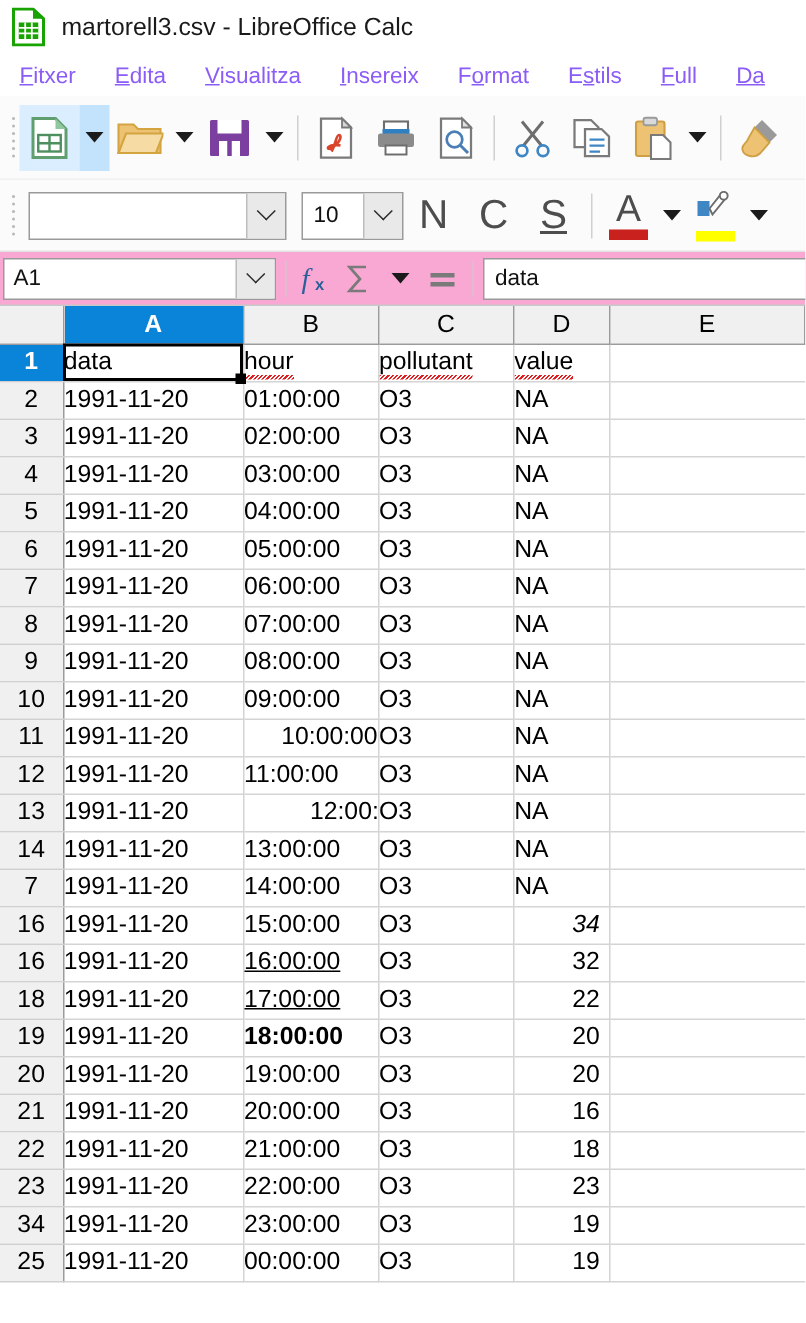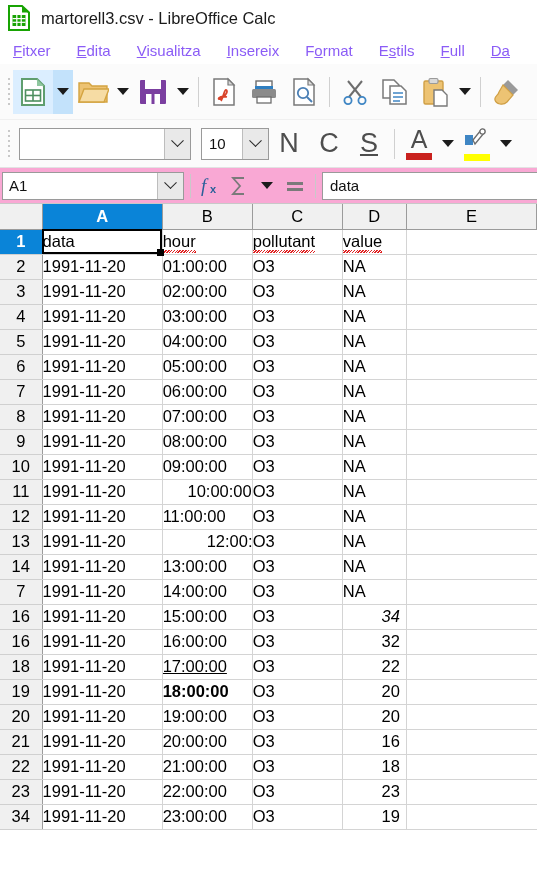--- a/index.html
+++ b/index.html
@@ -663,7 +663,7 @@
         <tr>
           <th class="rowhead">16</th>
           <td class="cell" style="width: 120px;">1991-11-20</td>
-          <td class="cell" style="width: 90px;">16:00:00</td>
+          <td class="cell" style="width: 90px; text-decoration: underline;">16:00:00</td>
           <td class="cell" style="width: 90px;">O3</td>
           <td class="cell num" style="width: 64px;">32</td>
           <td class="cell last" style="width: 130px;"></td>

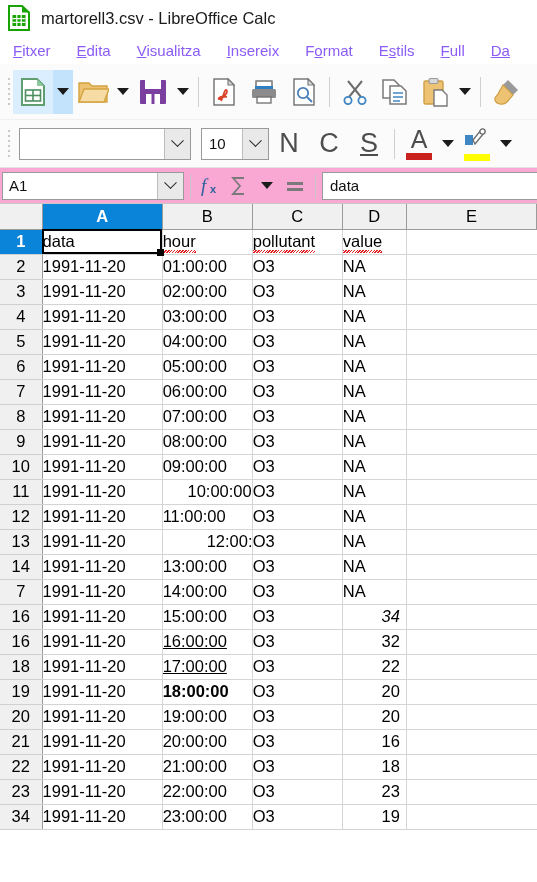--- a/index.html
+++ b/index.html
@@ -724,6 +724,14 @@
           <td class="cell num" style="width: 64px;">19</td>
           <td class="cell last" style="width: 130px;"></td>
         </tr>
+        <tr>
+          <th class="rowhead">25</th>
+          <td class="cell" style="width: 120px;">1991-11-20</td>
+          <td class="cell" style="width: 90px;">00:00:00</td>
+          <td class="cell" style="width: 90px;">O3</td>
+          <td class="cell num" style="width: 64px;">19</td>
+          <td class="cell last" style="width: 130px;"></td>
+        </tr>
       </tbody>
   </table>
   <div id="active-cell" style="left: 42.0312px; top: 25px; width: 120.109px; height: 25px;">

